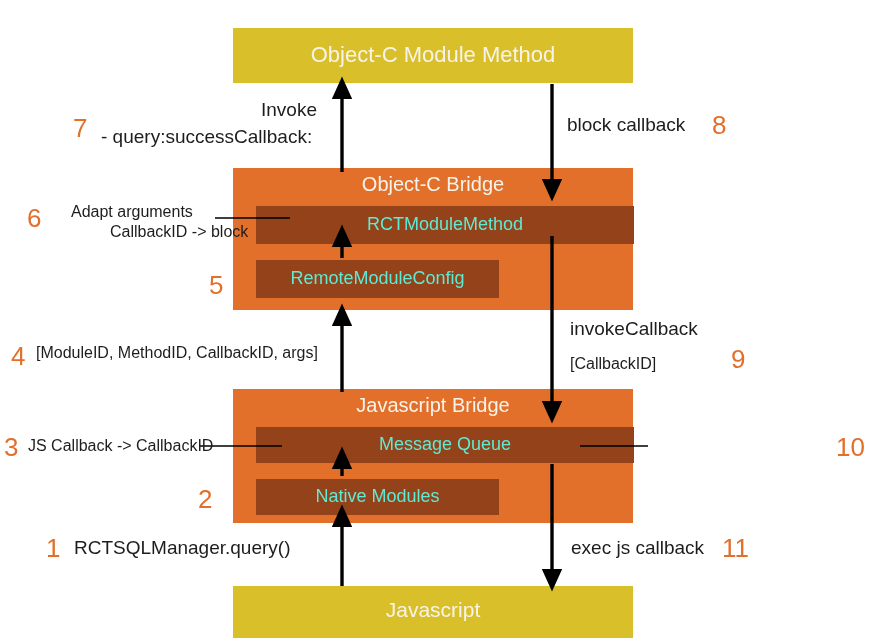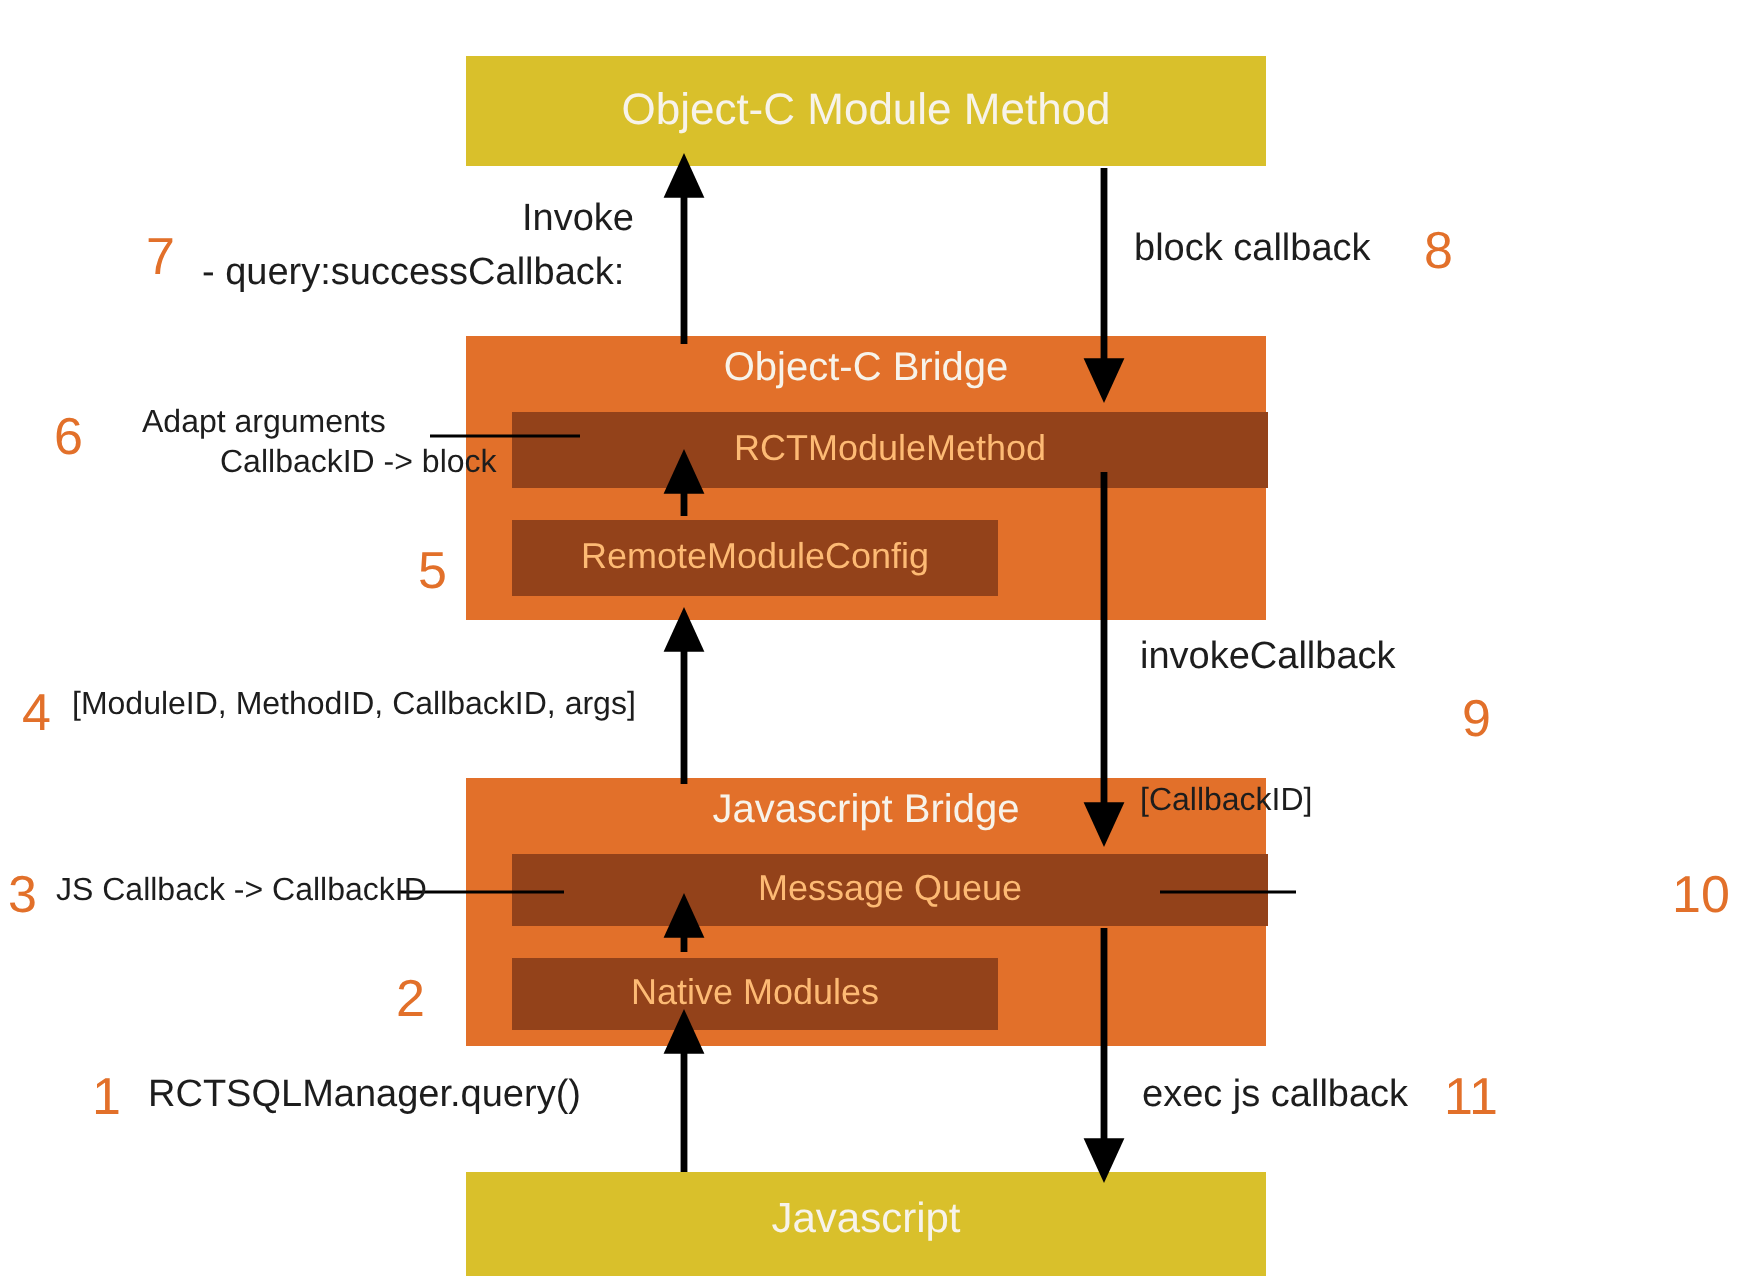--- a/index.html
+++ b/index.html
@@ -45,7 +45,7 @@
     position: absolute;
     width: 100%;
     text-align: center;
-    color: #fdba74;
+    color: #5eead4;
     font-weight: 400;
     white-space: nowrap;
   }

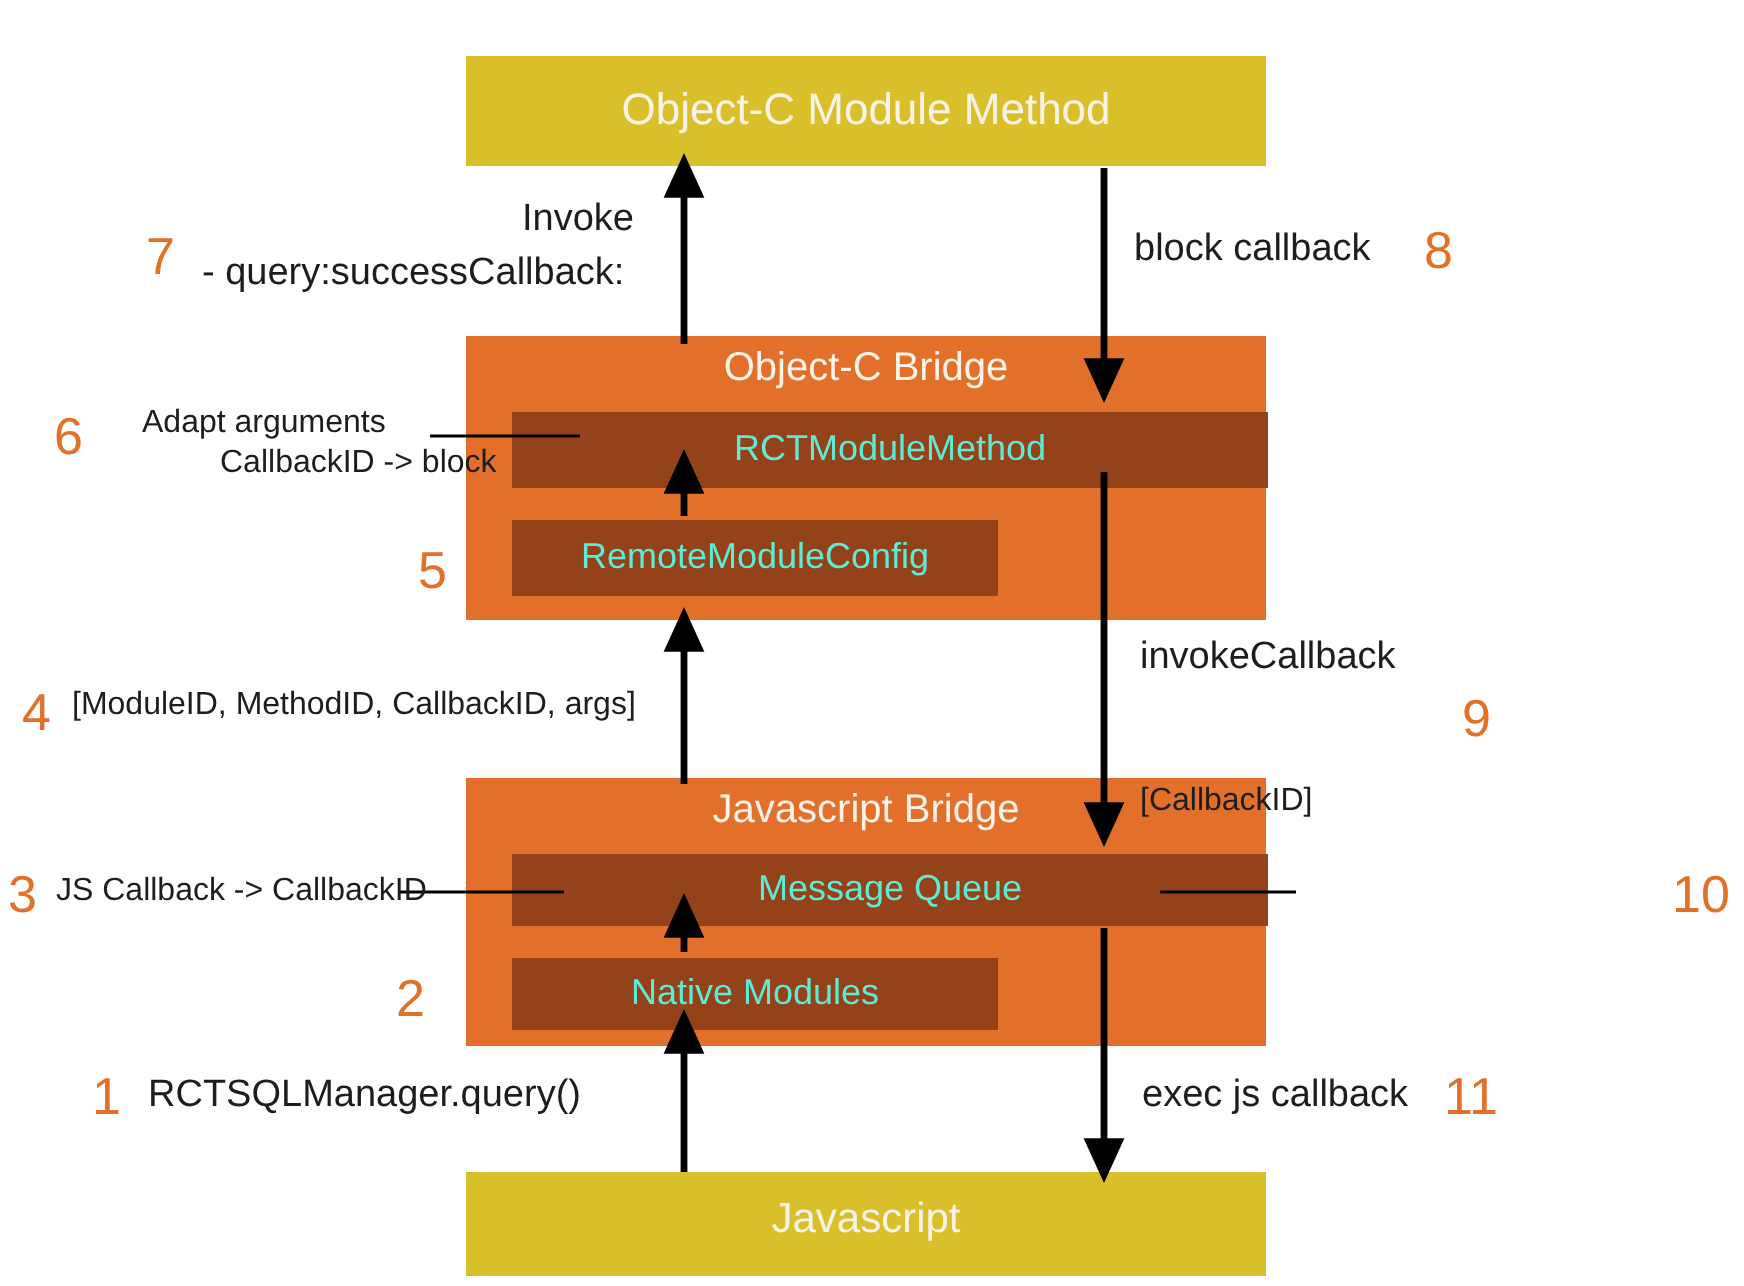--- a/index.html
+++ b/index.html
@@ -153,7 +153,7 @@
   <div class="note" style="left:36px; top:344px; font-size:16px;">[ModuleID, MethodID, CallbackID, args]</div>
 
   <div class="note" style="left:570px; top:318px; font-size:19px;">invokeCallback</div>
-  <div class="note" style="left:570px; top:355px; font-size:16px;margin-top:37px;">[CallbackID]</div>
+  <div class="note" style="left:570px; top:355px; font-size:16px;">[CallbackID]</div>
   <div class="num" style="left:731px; top:344px; font-size:26px;">9</div>
 
   <div class="num" style="left:4px; top:432px; font-size:26px;">3</div>

